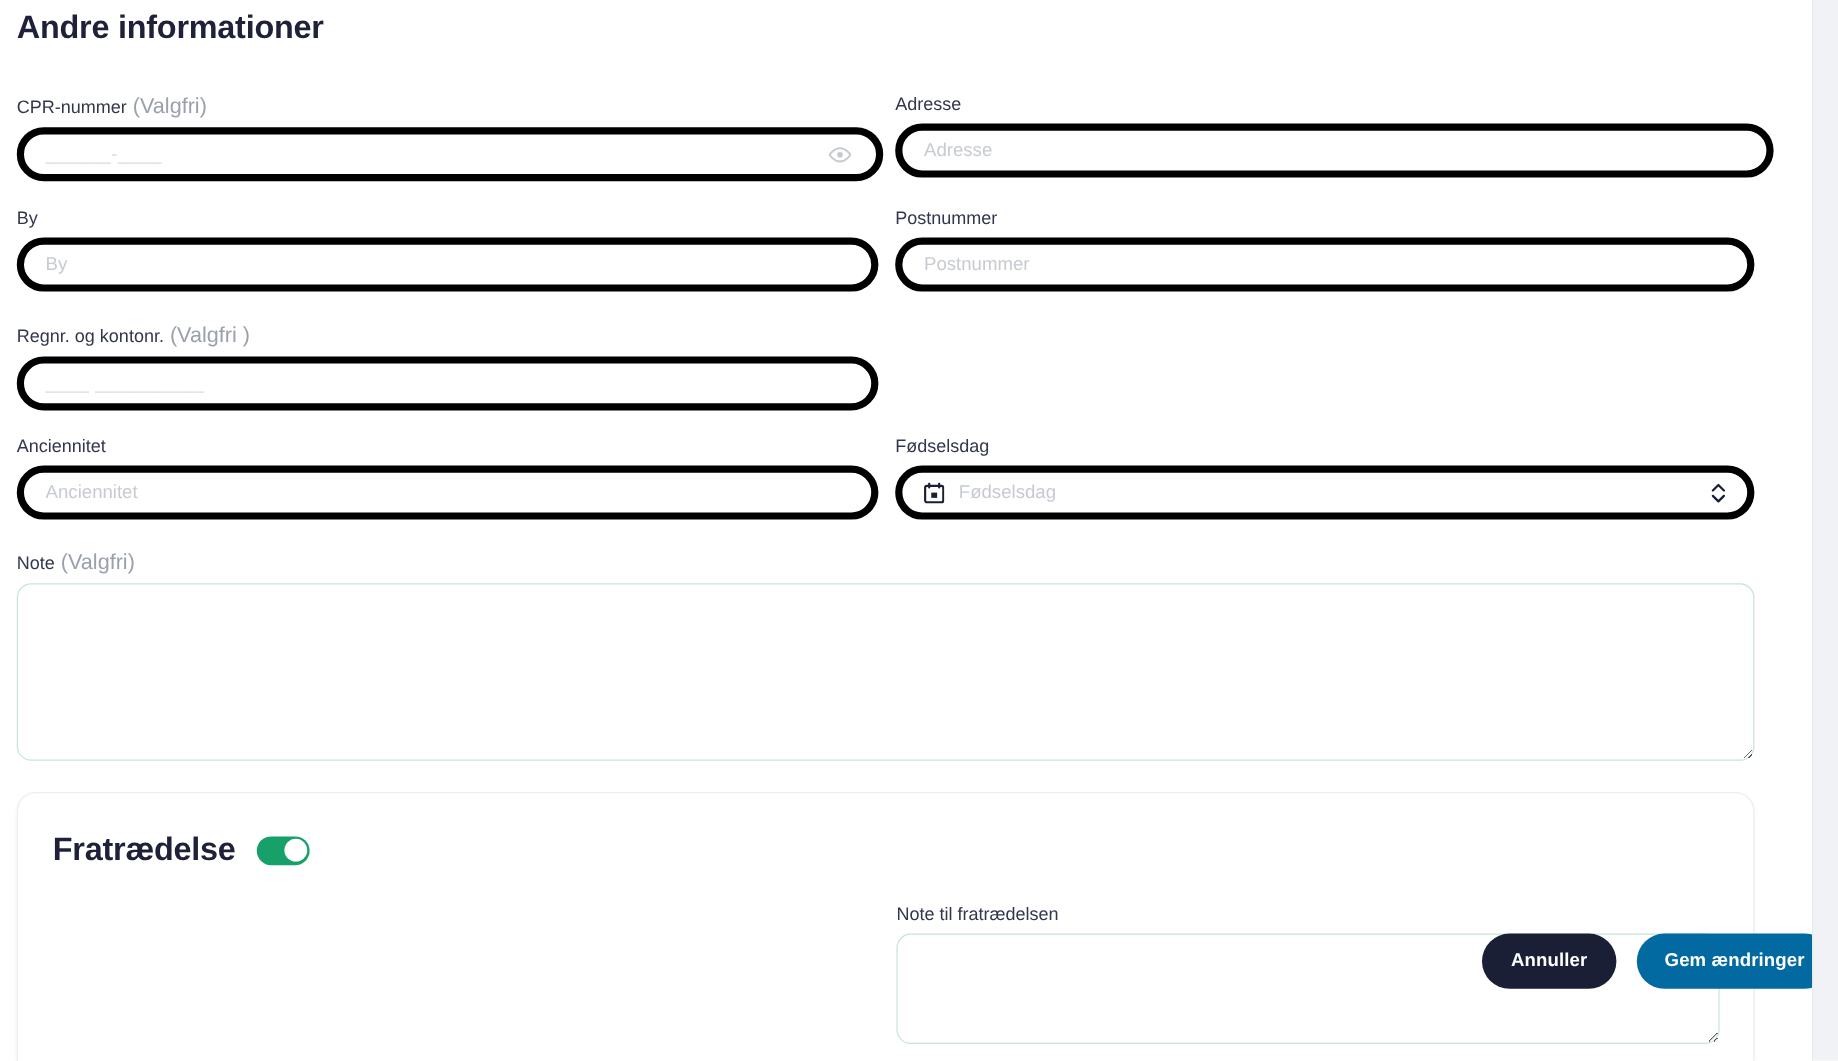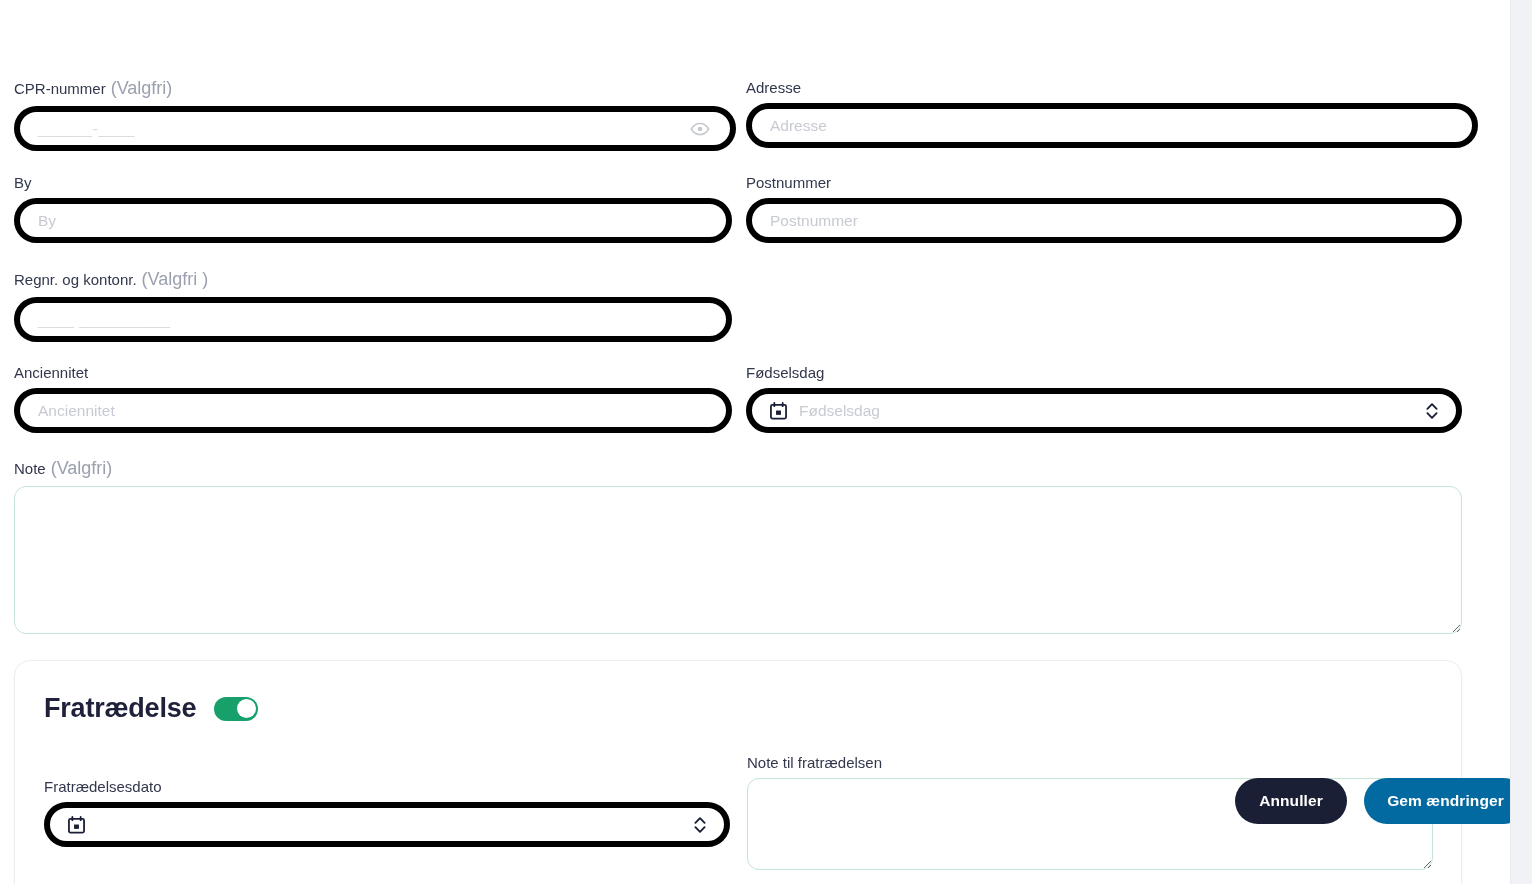--- a/index.html
+++ b/index.html
@@ -201,6 +201,7 @@
 
   <div class="content">
 
+    <h1 class="section-title">Andre informationer</h1>
 
     <div class="f col-l w-l-cpr" style="top:78px;">
       <label class="field-label"><span>CPR-nummer</span><span class="optional">(Valgfri)</span></label>

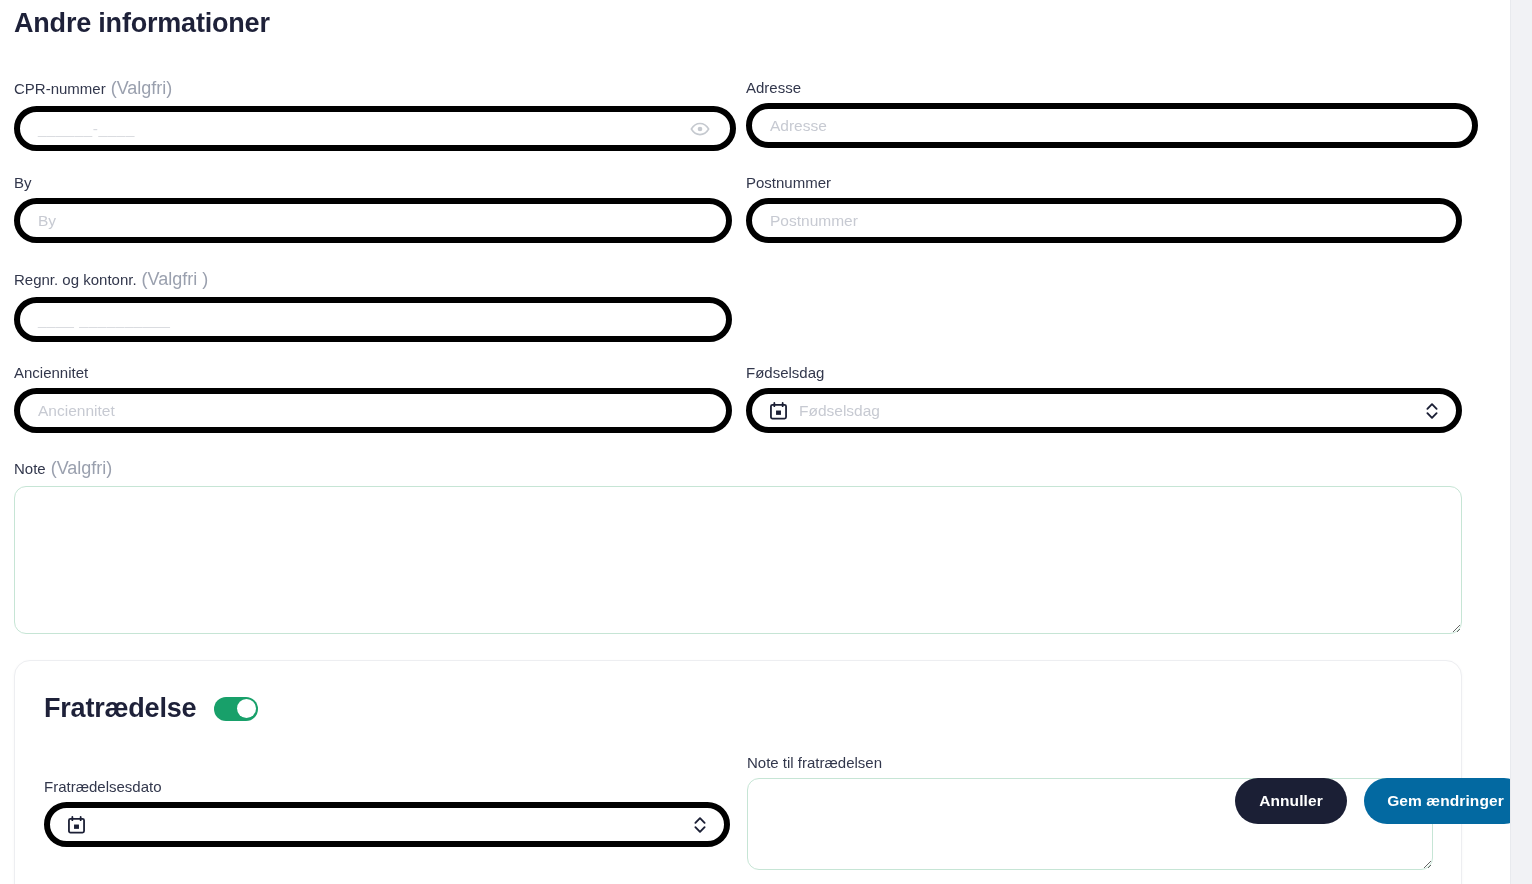--- a/index.html
+++ b/index.html
@@ -282,21 +282,6 @@
         </div>
       </div>
 
-      <div style="position:absolute; left:29px; top:117px; width:686px;">
-        <label class="field-label">Fratrædelsesdato</label>
-        <div class="input-box">
-          <svg class="cal-icon" viewBox="0 0 18 19" fill="none" aria-hidden="true">
-            <rect x="1" y="3" width="16" height="14.5" rx="1.6" stroke="#1b1f35" stroke-width="1.9"></rect>
-            <path d="M4.6 1v3.4M13.4 1v3.4" stroke="#1b1f35" stroke-width="1.9" stroke-linecap="round"></path>
-            <rect x="6.4" y="9" width="5.2" height="4.6" fill="#1b1f35"></rect>
-          </svg>
-          <span class="ph"></span>
-          <svg class="spin-icon" viewBox="0 0 14 20" fill="none" aria-hidden="true">
-            <path d="M2.4 7.8 7 3.2l4.6 4.6" stroke="#1b1f35" stroke-width="1.9" stroke-linecap="round" stroke-linejoin="round"></path>
-            <path d="M2.4 12.2 7 16.8l4.6-4.6" stroke="#1b1f35" stroke-width="1.9" stroke-linecap="round" stroke-linejoin="round"></path>
-          </svg>
-        </div>
-      </div>
 
       <div style="position:absolute; left:732px; top:93px; width:686px;">
         <label class="field-label">Note til fratrædelsen</label>

